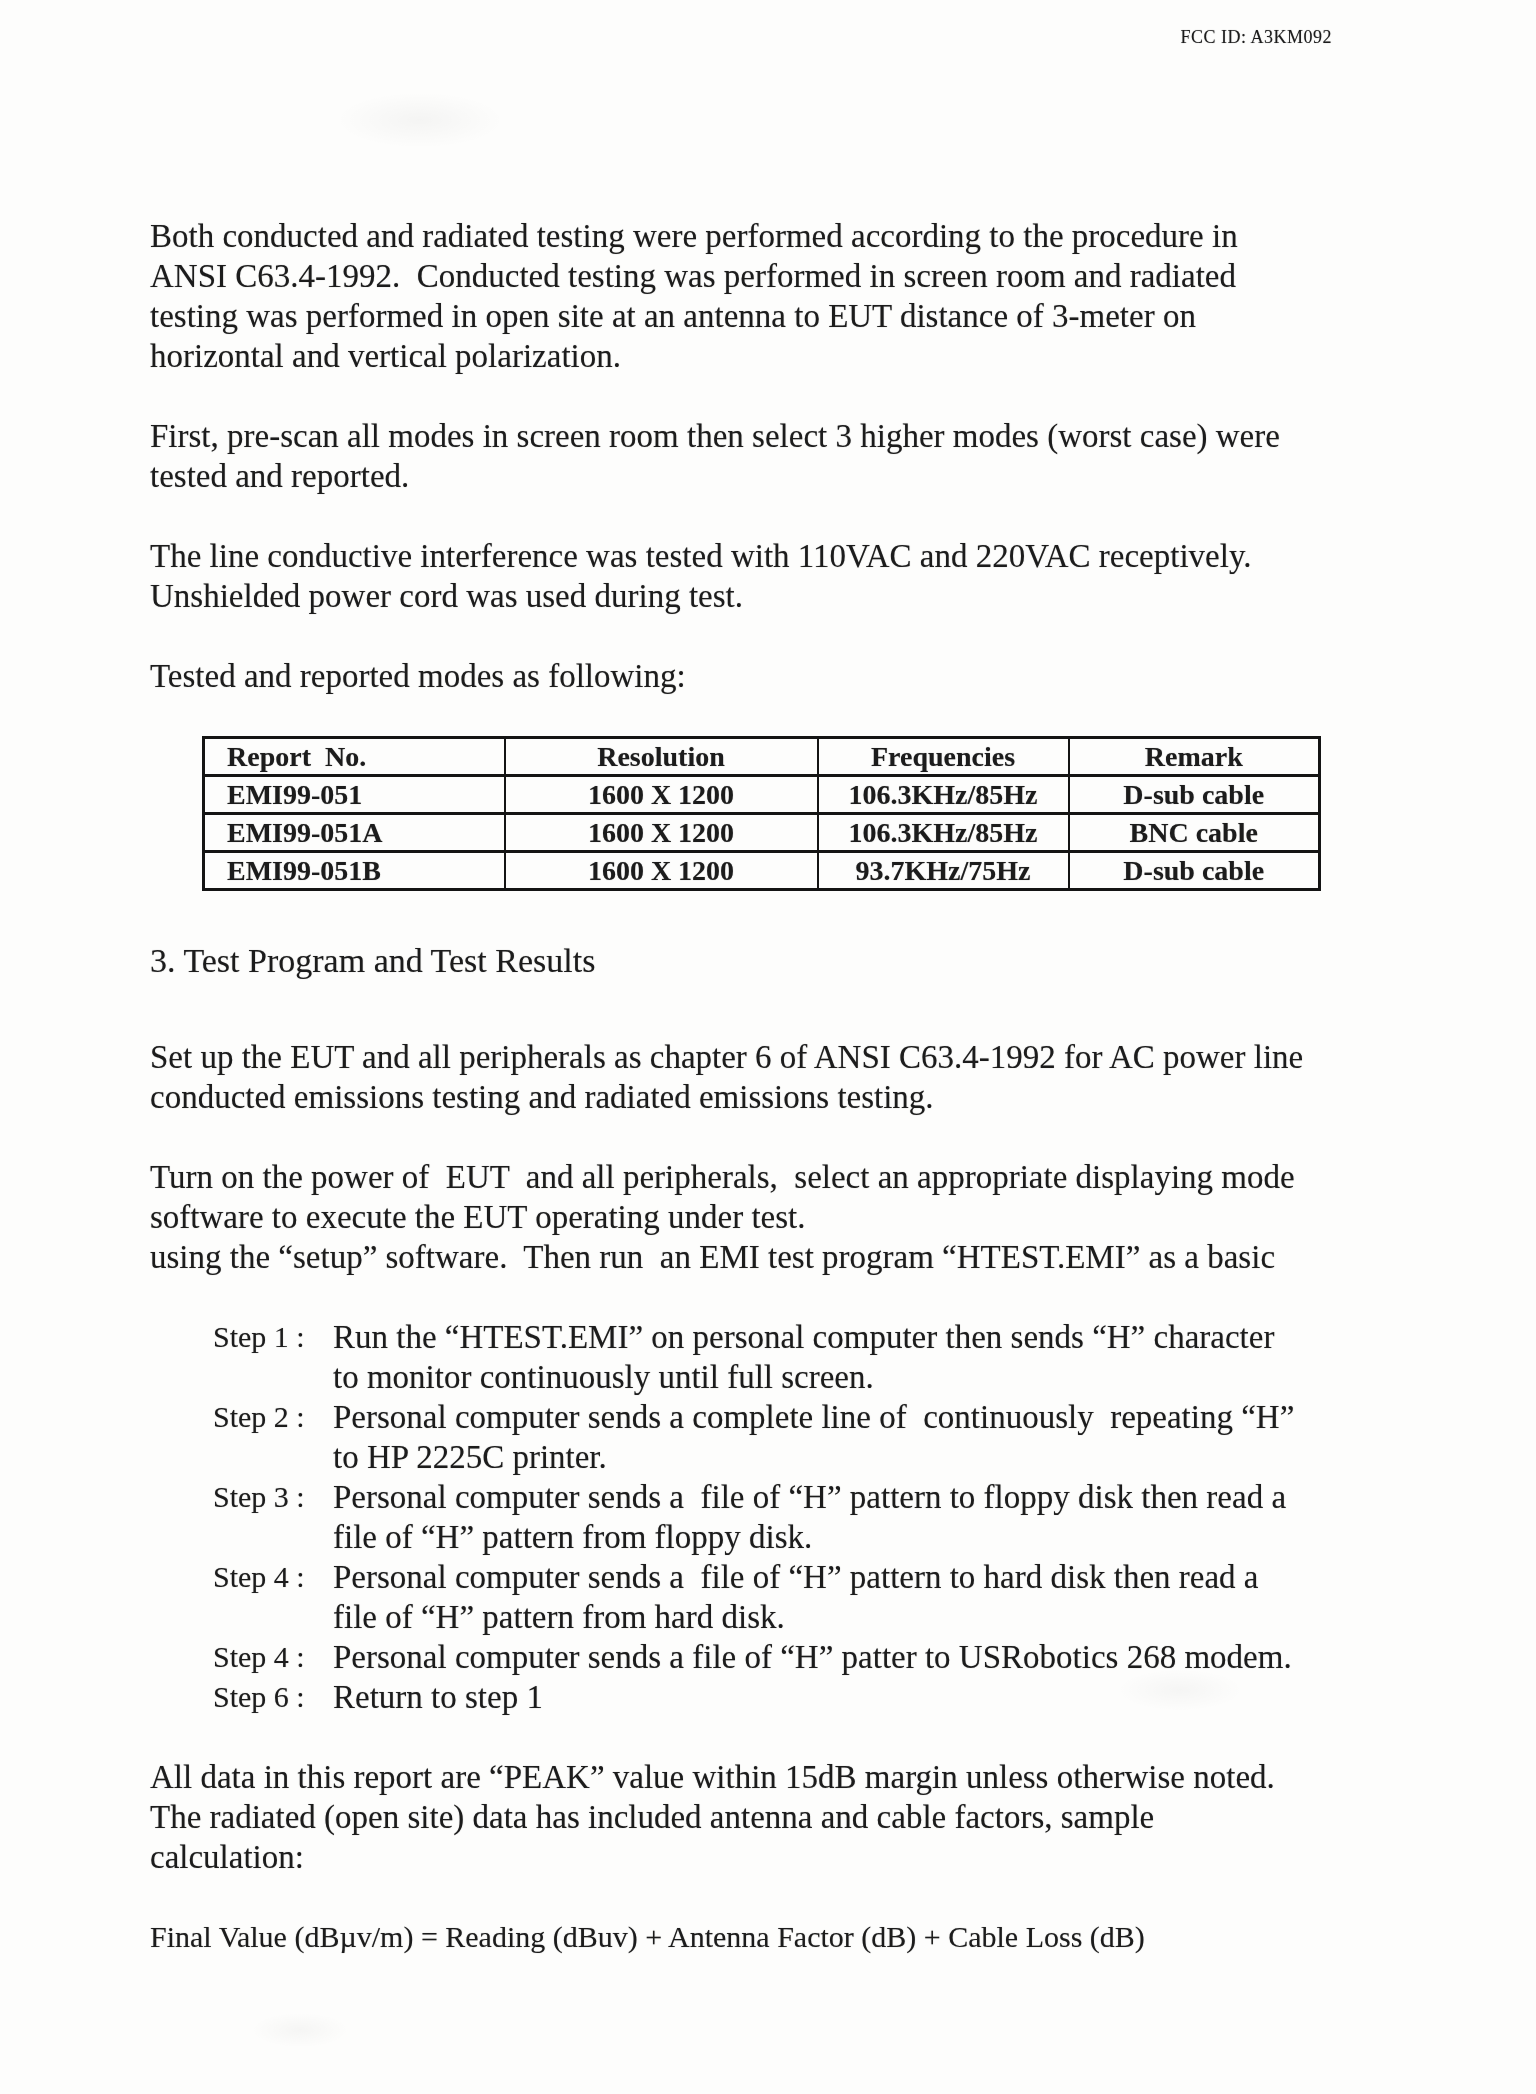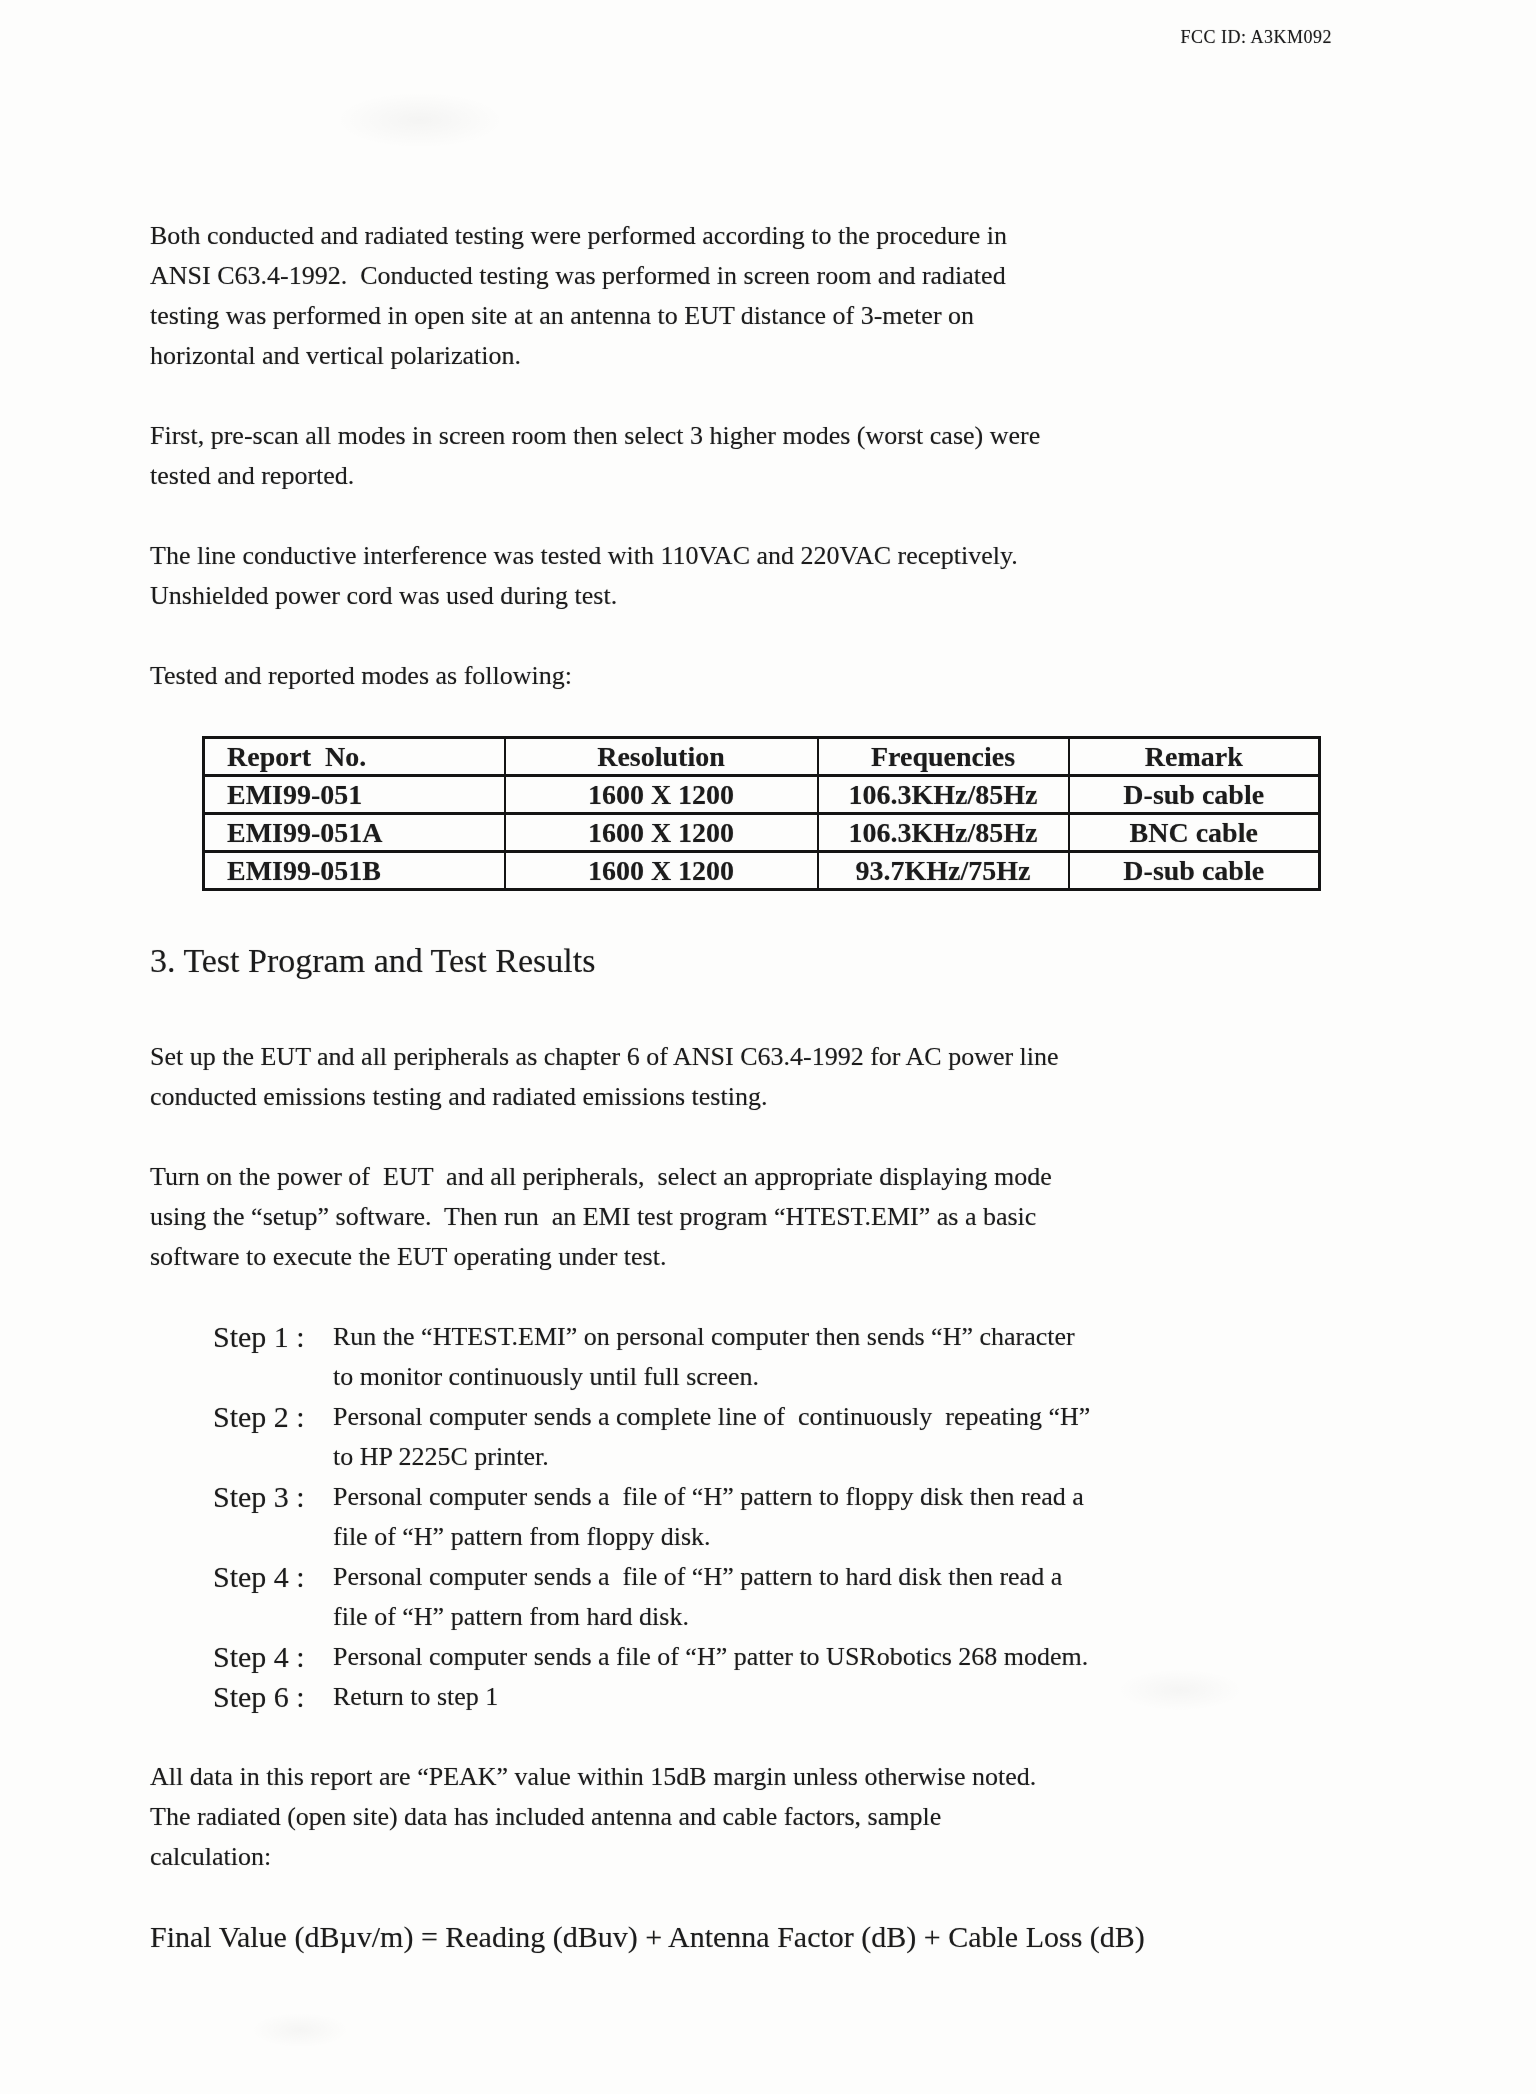--- a/index.html
+++ b/index.html
@@ -38,7 +38,7 @@
   .para { margin-bottom: 40px; }
   .ln {
     display: block;
-    font-size: 26px;
+    font-size: 33px;
     line-height: 40px;
     white-space: pre;
   }

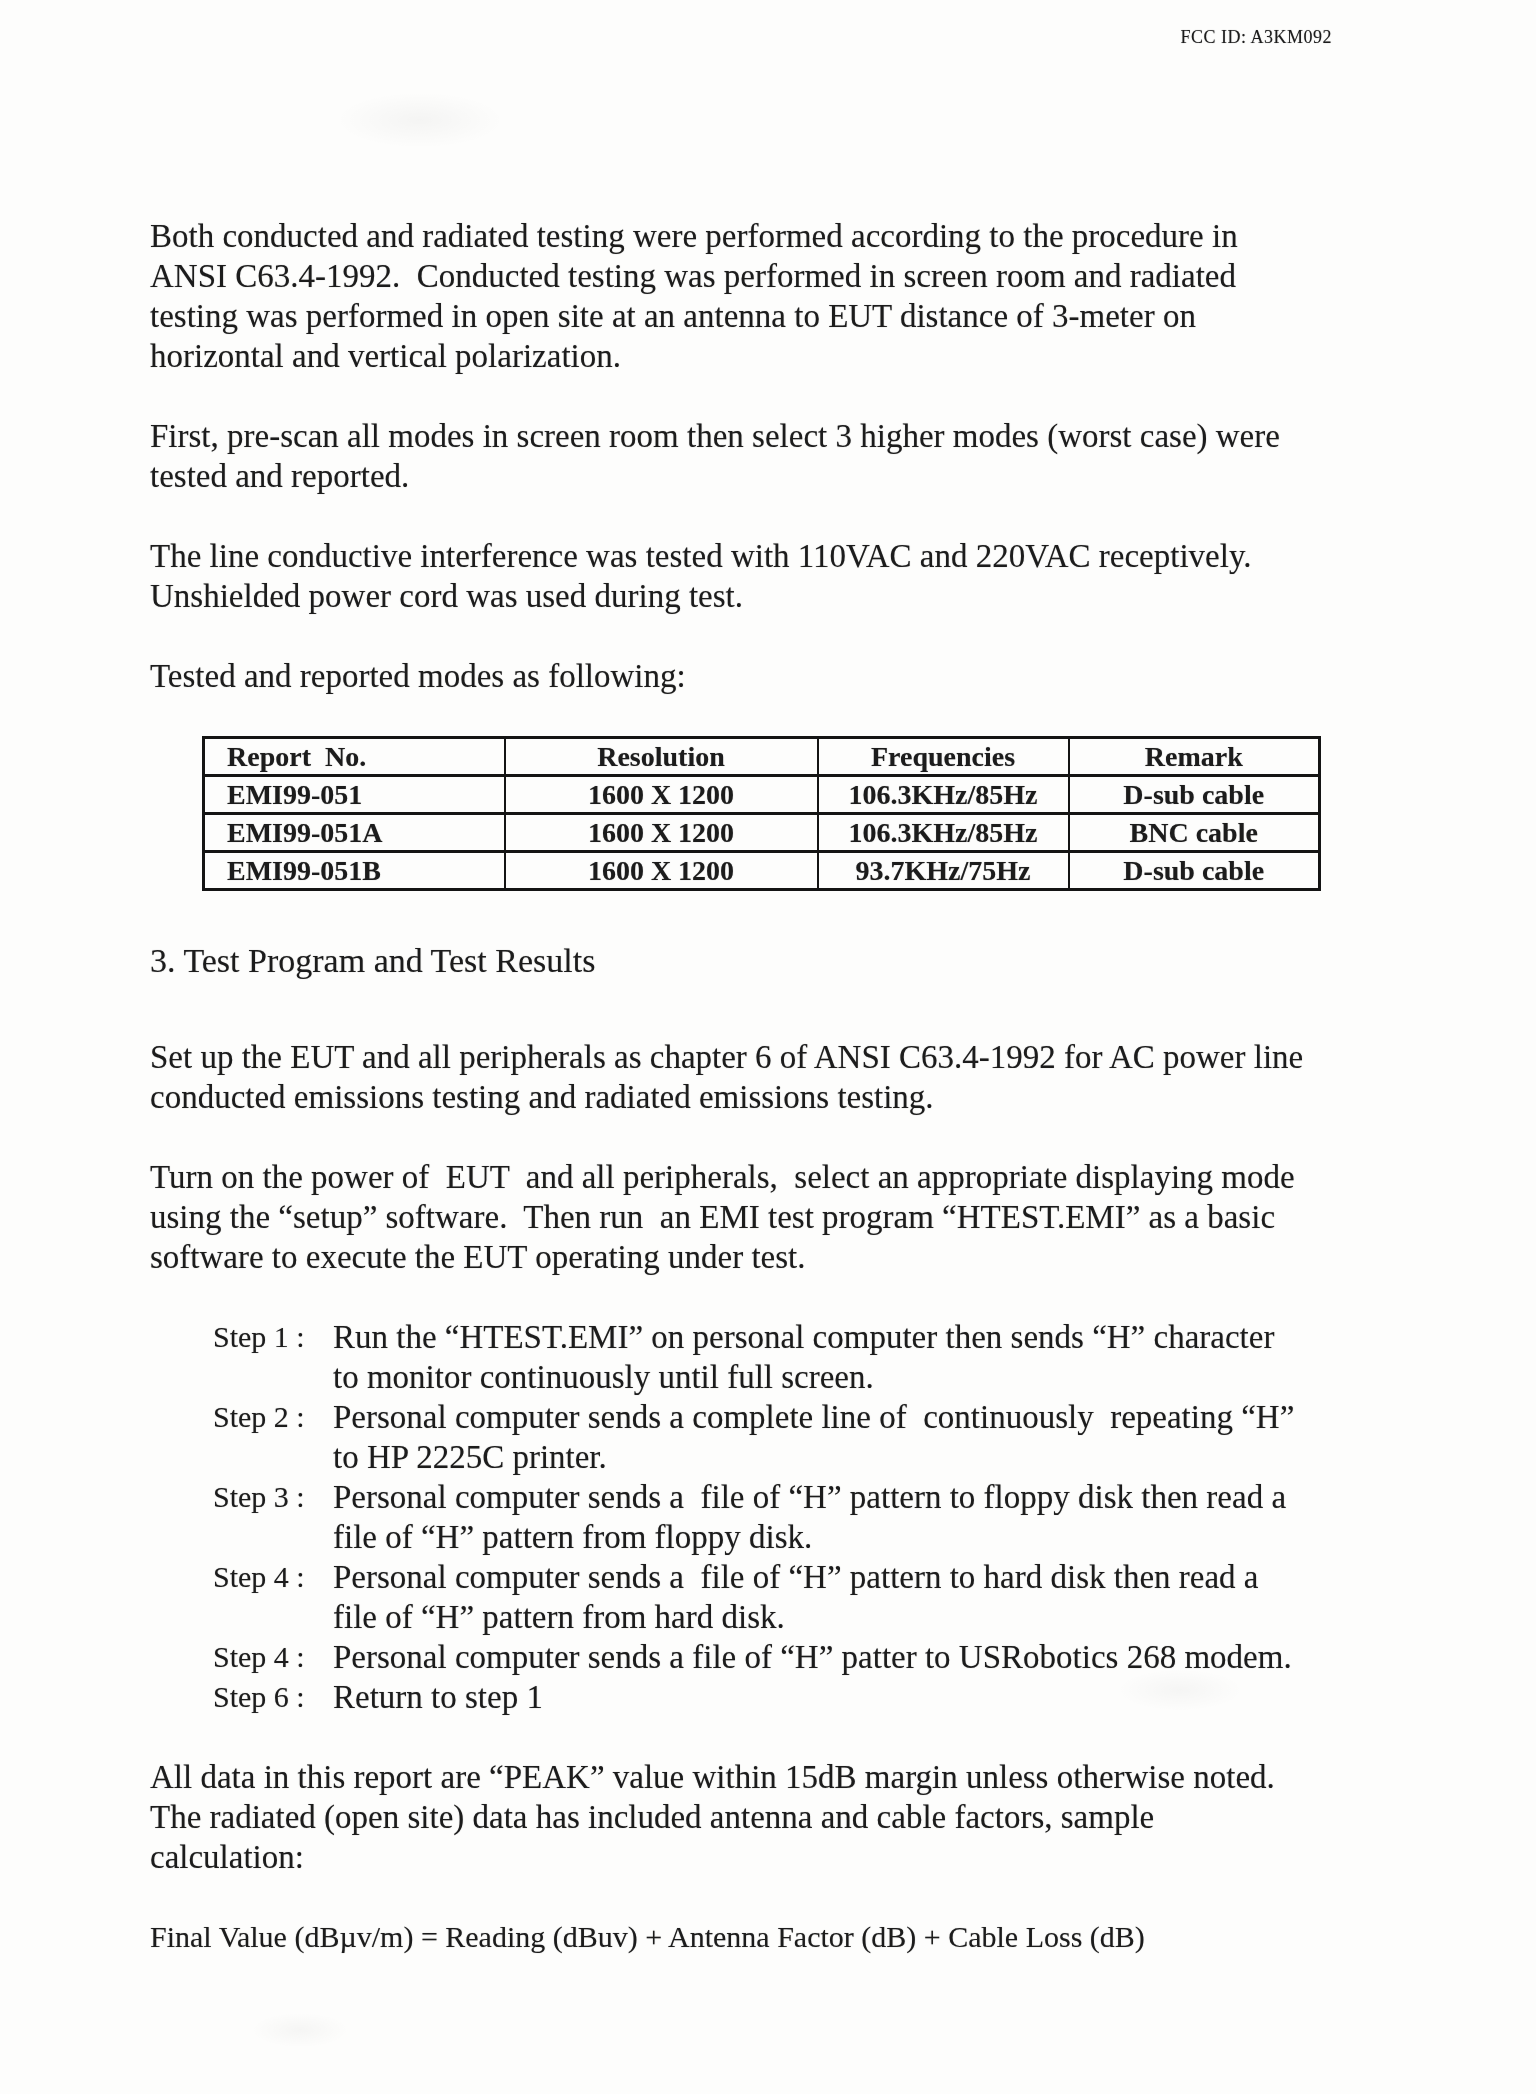--- a/index.html
+++ b/index.html
@@ -170,8 +170,8 @@
 
     <div class="para">
       <span class="ln ink">Turn on the power of  EUT  and all peripherals,  select an appropriate displaying mode</span>
+      <span class="ln ink">software to execute the EUT operating under test.</span>
       <span class="ln ink">using the “setup” software.  Then run  an EMI test program “HTEST.EMI” as a basic</span>
-      <span class="ln ink">software to execute the EUT operating under test.</span>
     </div>
 
     <div class="steps">

